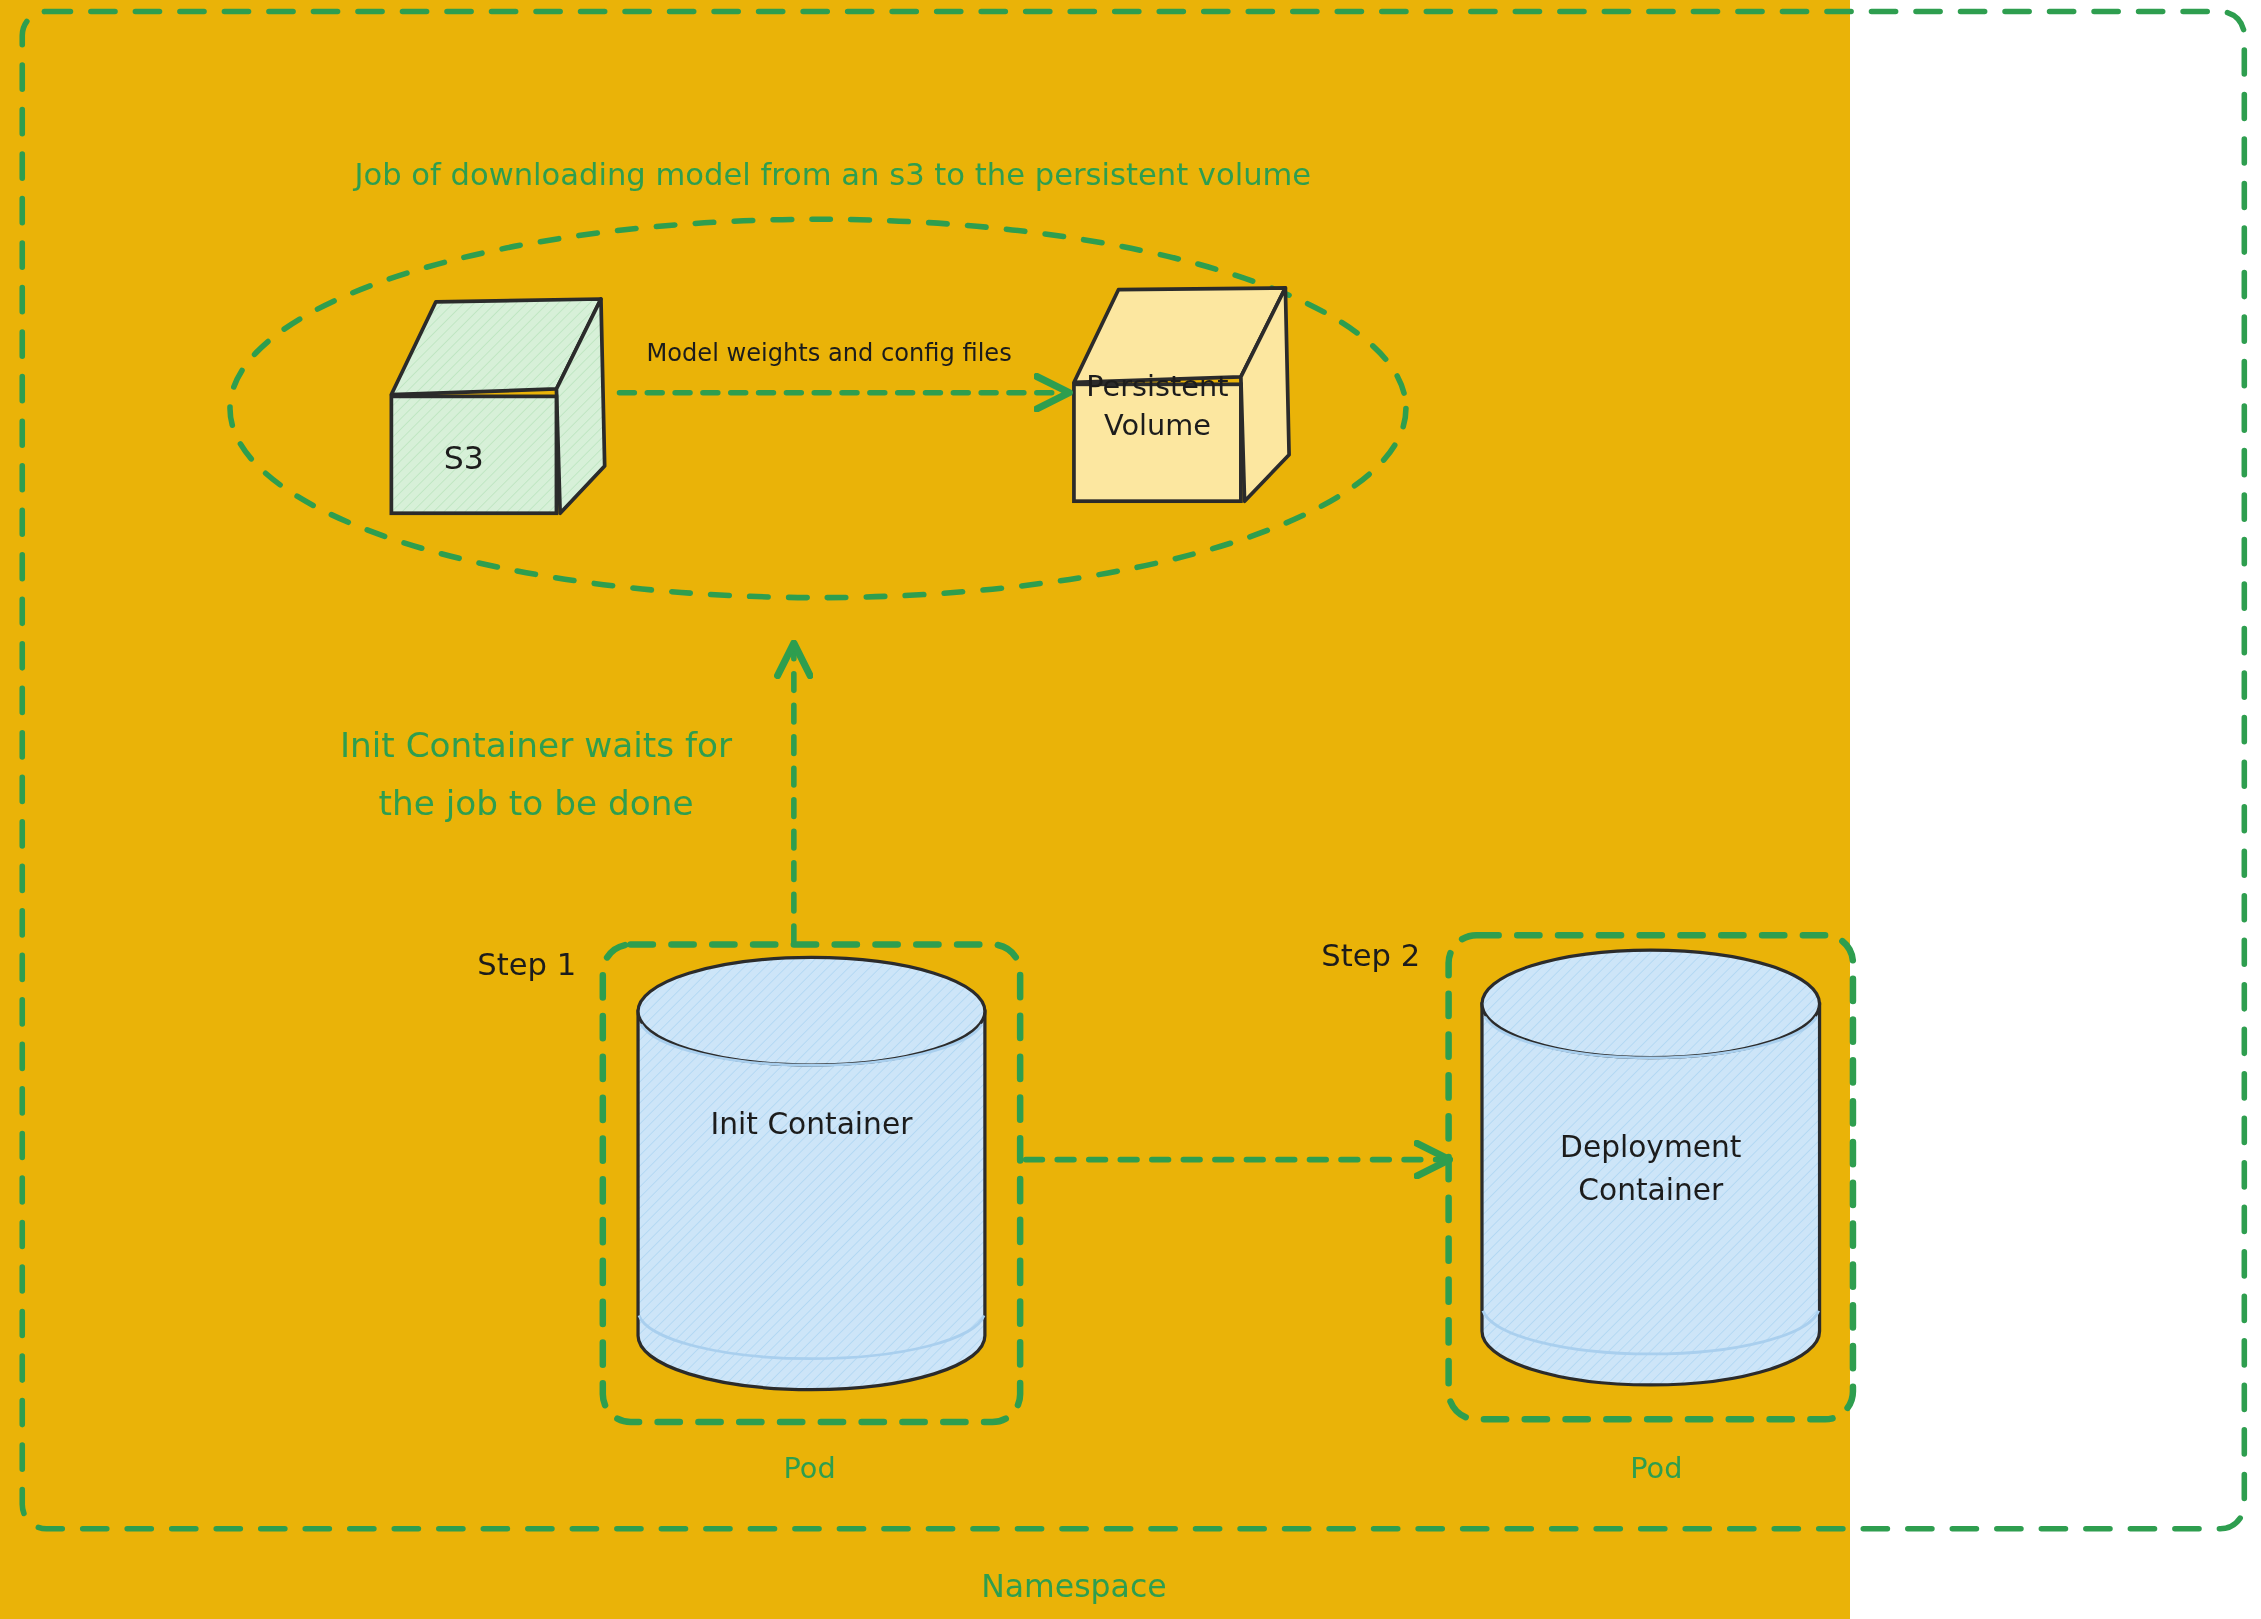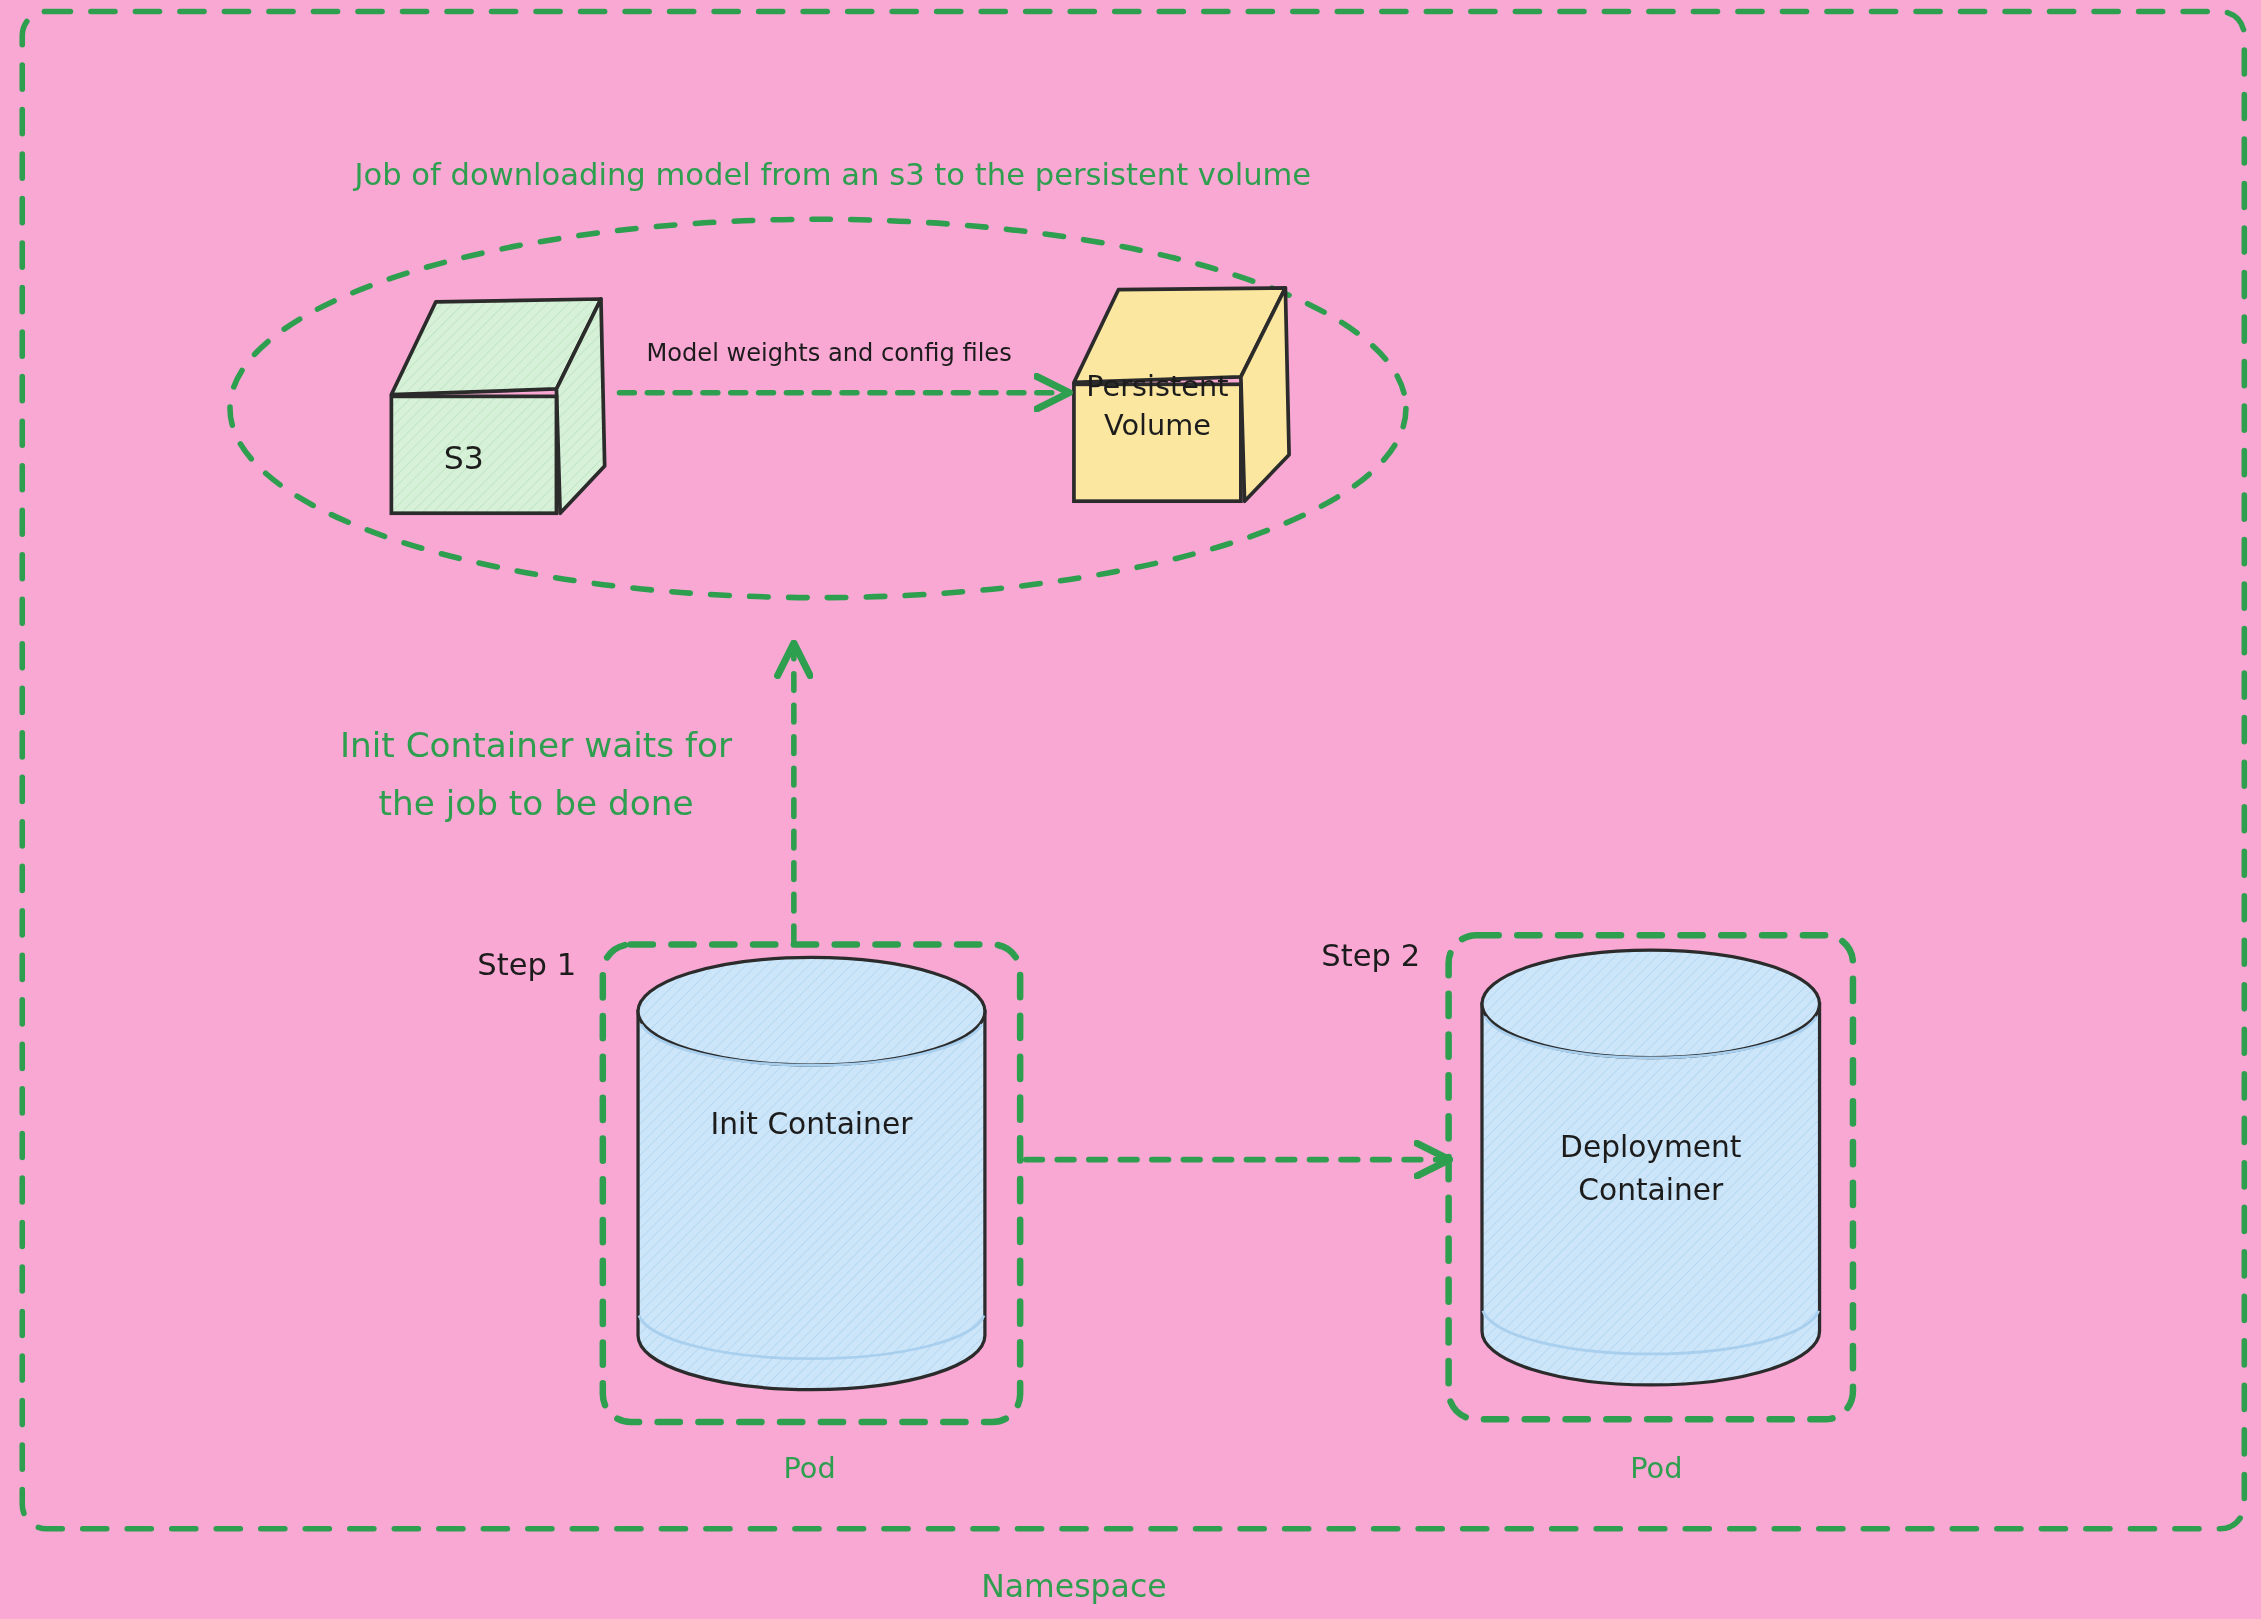--- a/index.html
+++ b/index.html
@@ -5,7 +5,7 @@
   html,body{margin:0;padding:0;background:#ffffff;}
   body{width:2261px;height:1620px;overflow:hidden;
        font-family:"DejaVu Sans",sans-serif;}
-  #stage{position:relative;width:2261px;height:1620px;background:#f9a8d4;}
+  #stage{position:relative;width:1850px;height:1620px;background:#eab308;}
   svg#canvas{position:absolute;left:0;top:0;width:2261px;height:1620px;}
   .hand{font-family:"DejaVu Sans",sans-serif;}
   text{dominant-baseline:middle;}

